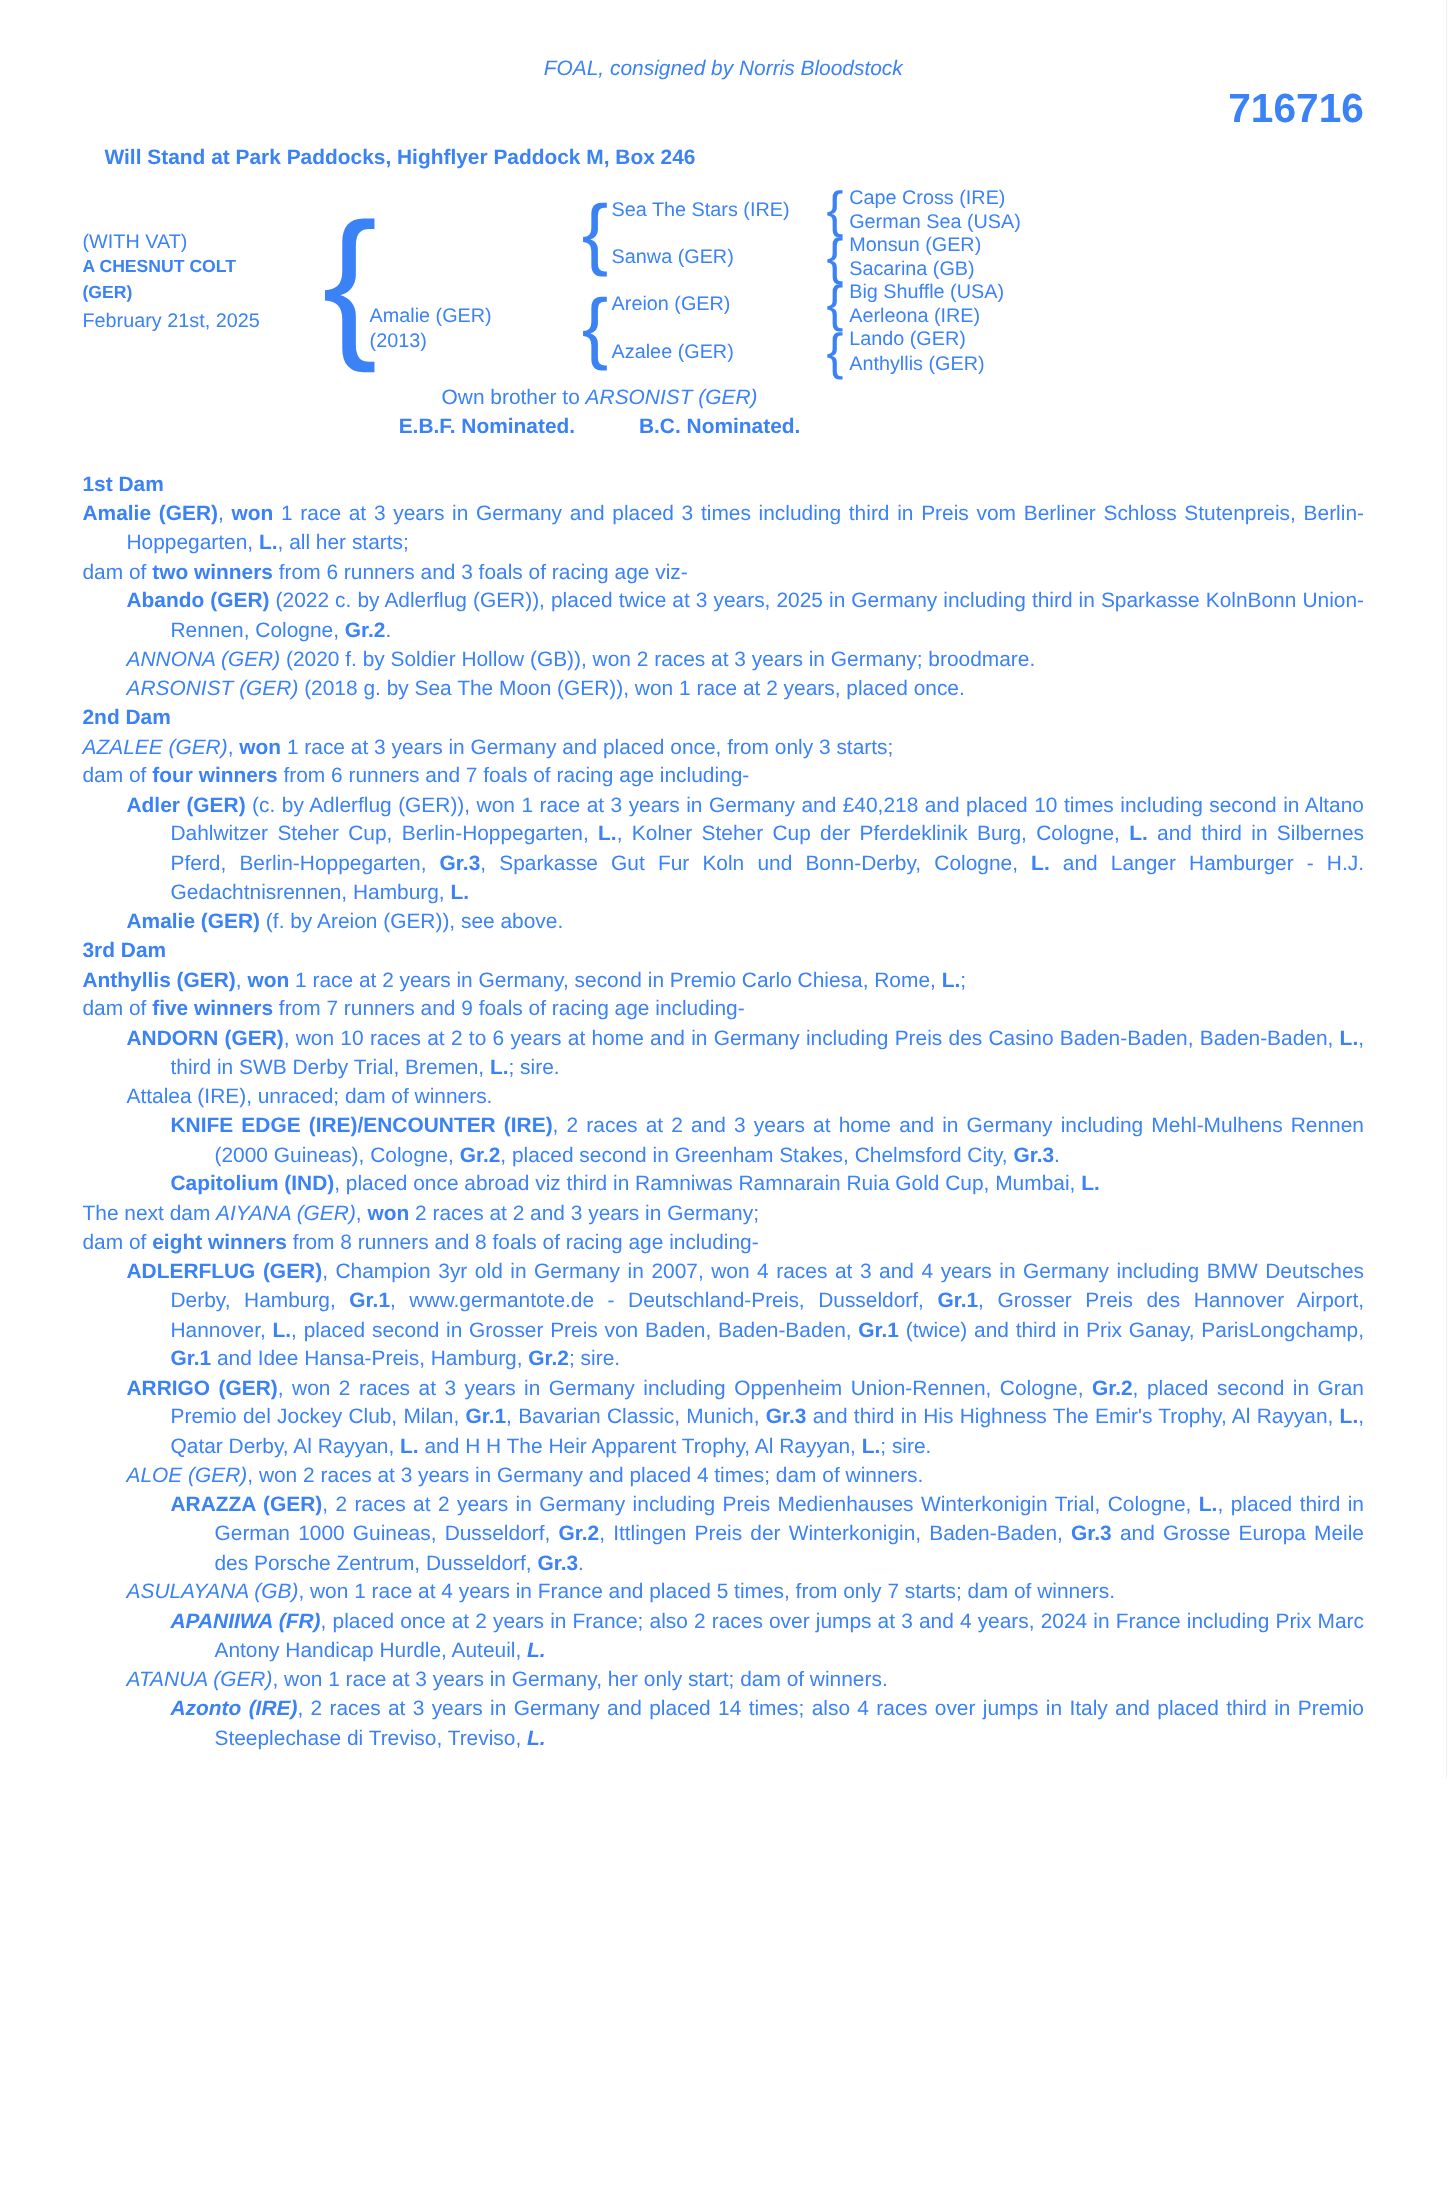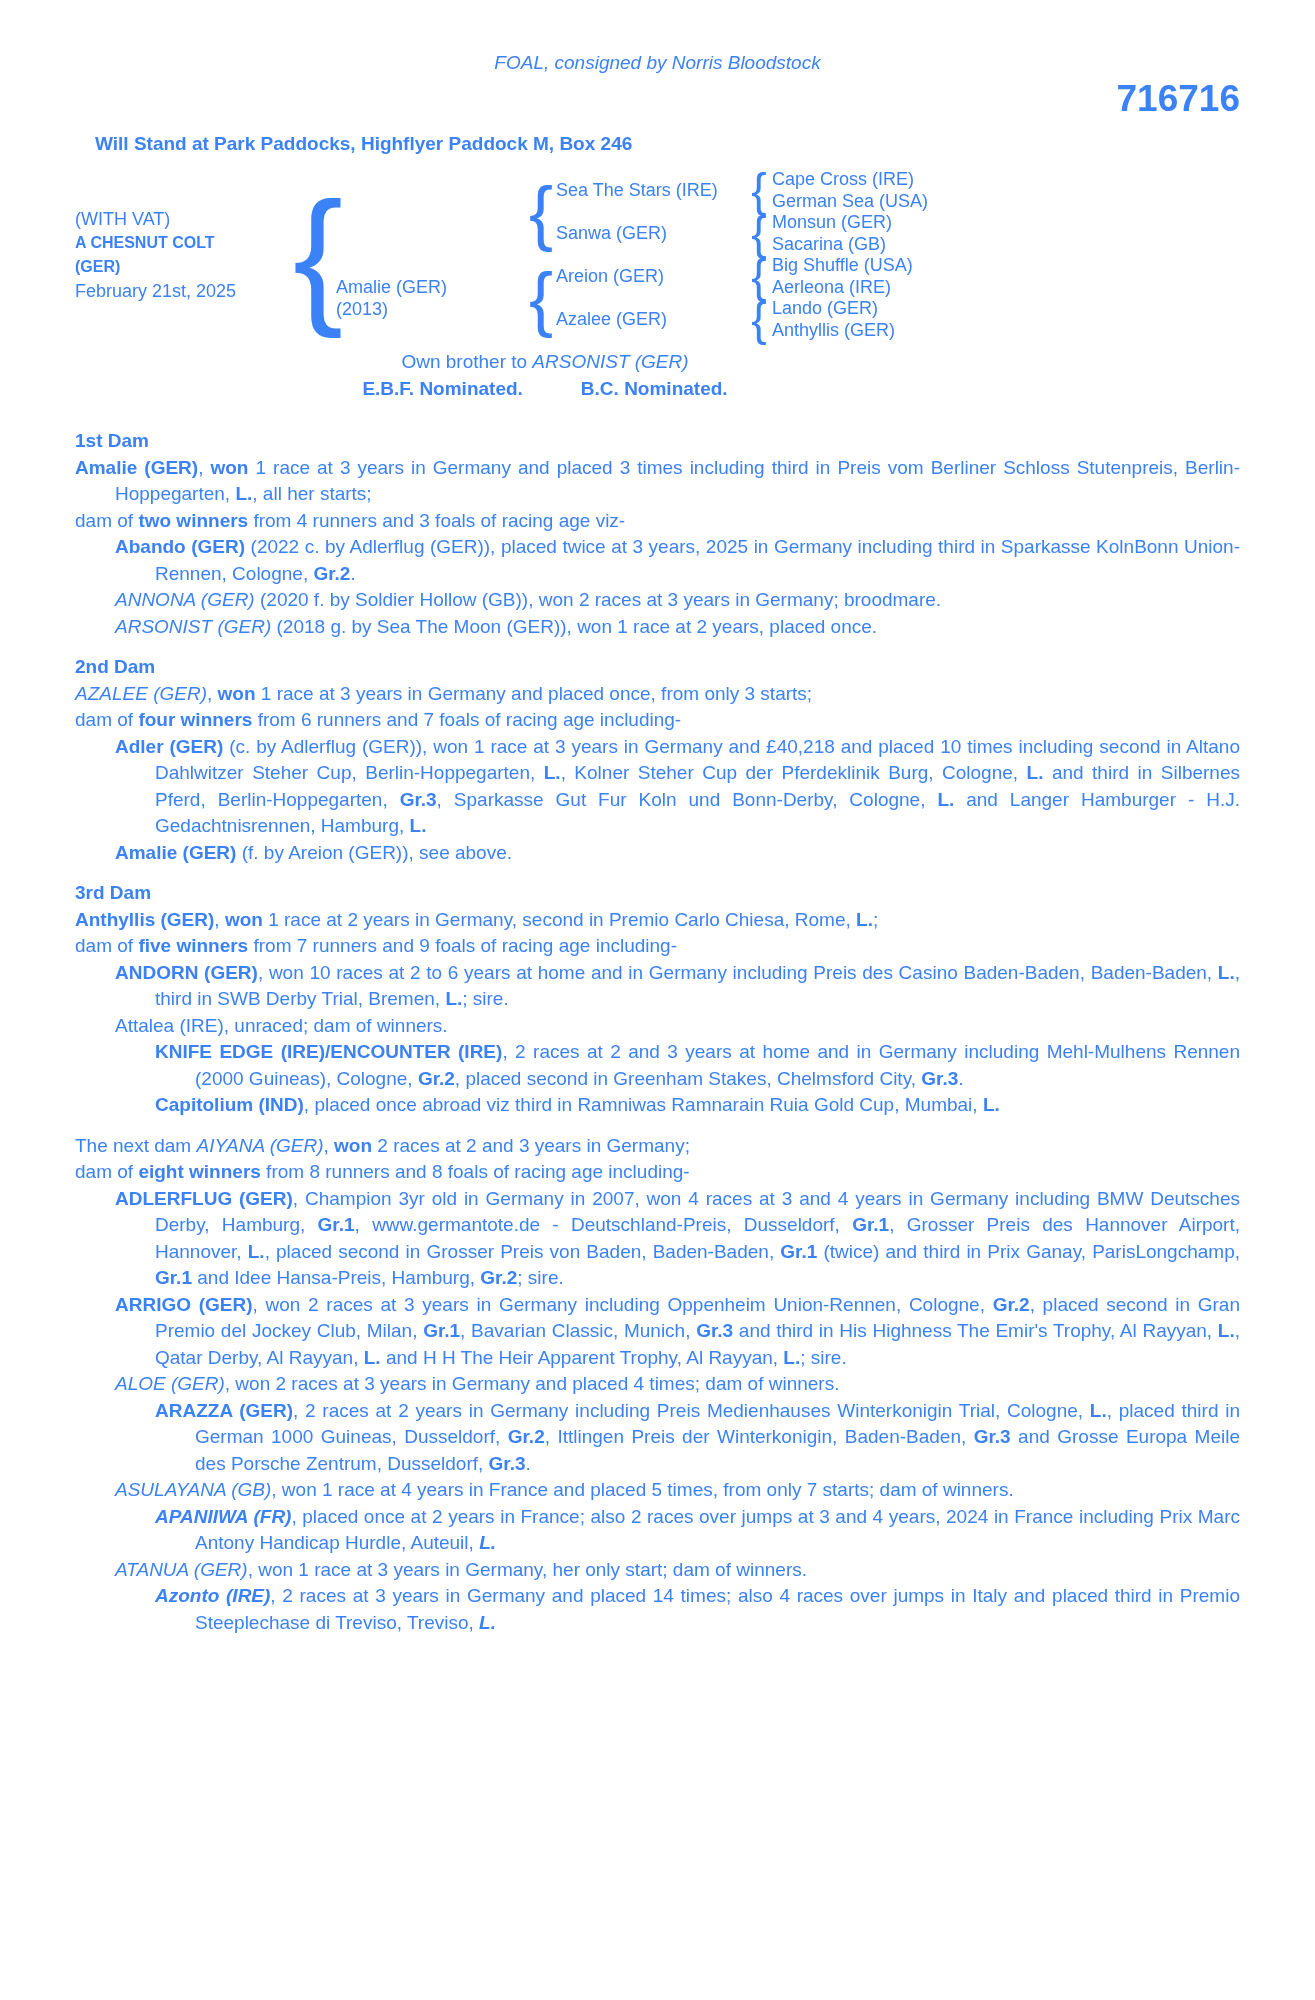--- a/index.html
+++ b/index.html
@@ -115,7 +115,7 @@
     <div class="sec">
       <p class="sec-heading">1st Dam</p>
       <p class="p0h"><span class="seg-b">Amalie (GER)</span><span>, </span><span class="seg-b">won</span><span> 1 race at 3 years in Germany and placed 3 times including third in Preis vom Berliner Schloss Stutenpreis, Berlin-Hoppegarten, </span><span class="seg-b">L.</span><span>, all her starts;</span></p>
-      <p class="p0"><span>dam of </span><span class="seg-b">two winners</span><span> from 4 runners and 3 foals of racing age viz-</span></p>
+      <p class="p0"><span>dam of </span><span class="seg-b">two winners</span><span> from 6 runners and 3 foals of racing age viz-</span></p>
       <p class="p1"><span class="seg-b">Abando (GER)</span><span> (2022 c. by Adlerflug (GER)), placed twice at 3 years, 2025 in Germany including third in Sparkasse KolnBonn Union-Rennen, Cologne, </span><span class="seg-b">Gr.2</span><span>.</span></p>
       <p class="p1"><span class="seg-i">ANNONA (GER)</span><span> (2020 f. by Soldier Hollow (GB)), won 2 races at 3 years in Germany; broodmare.</span></p>
       <p class="p1"><span class="seg-i">ARSONIST (GER)</span><span> (2018 g. by Sea The Moon (GER)), won 1 race at 2 years, placed once.</span></p>

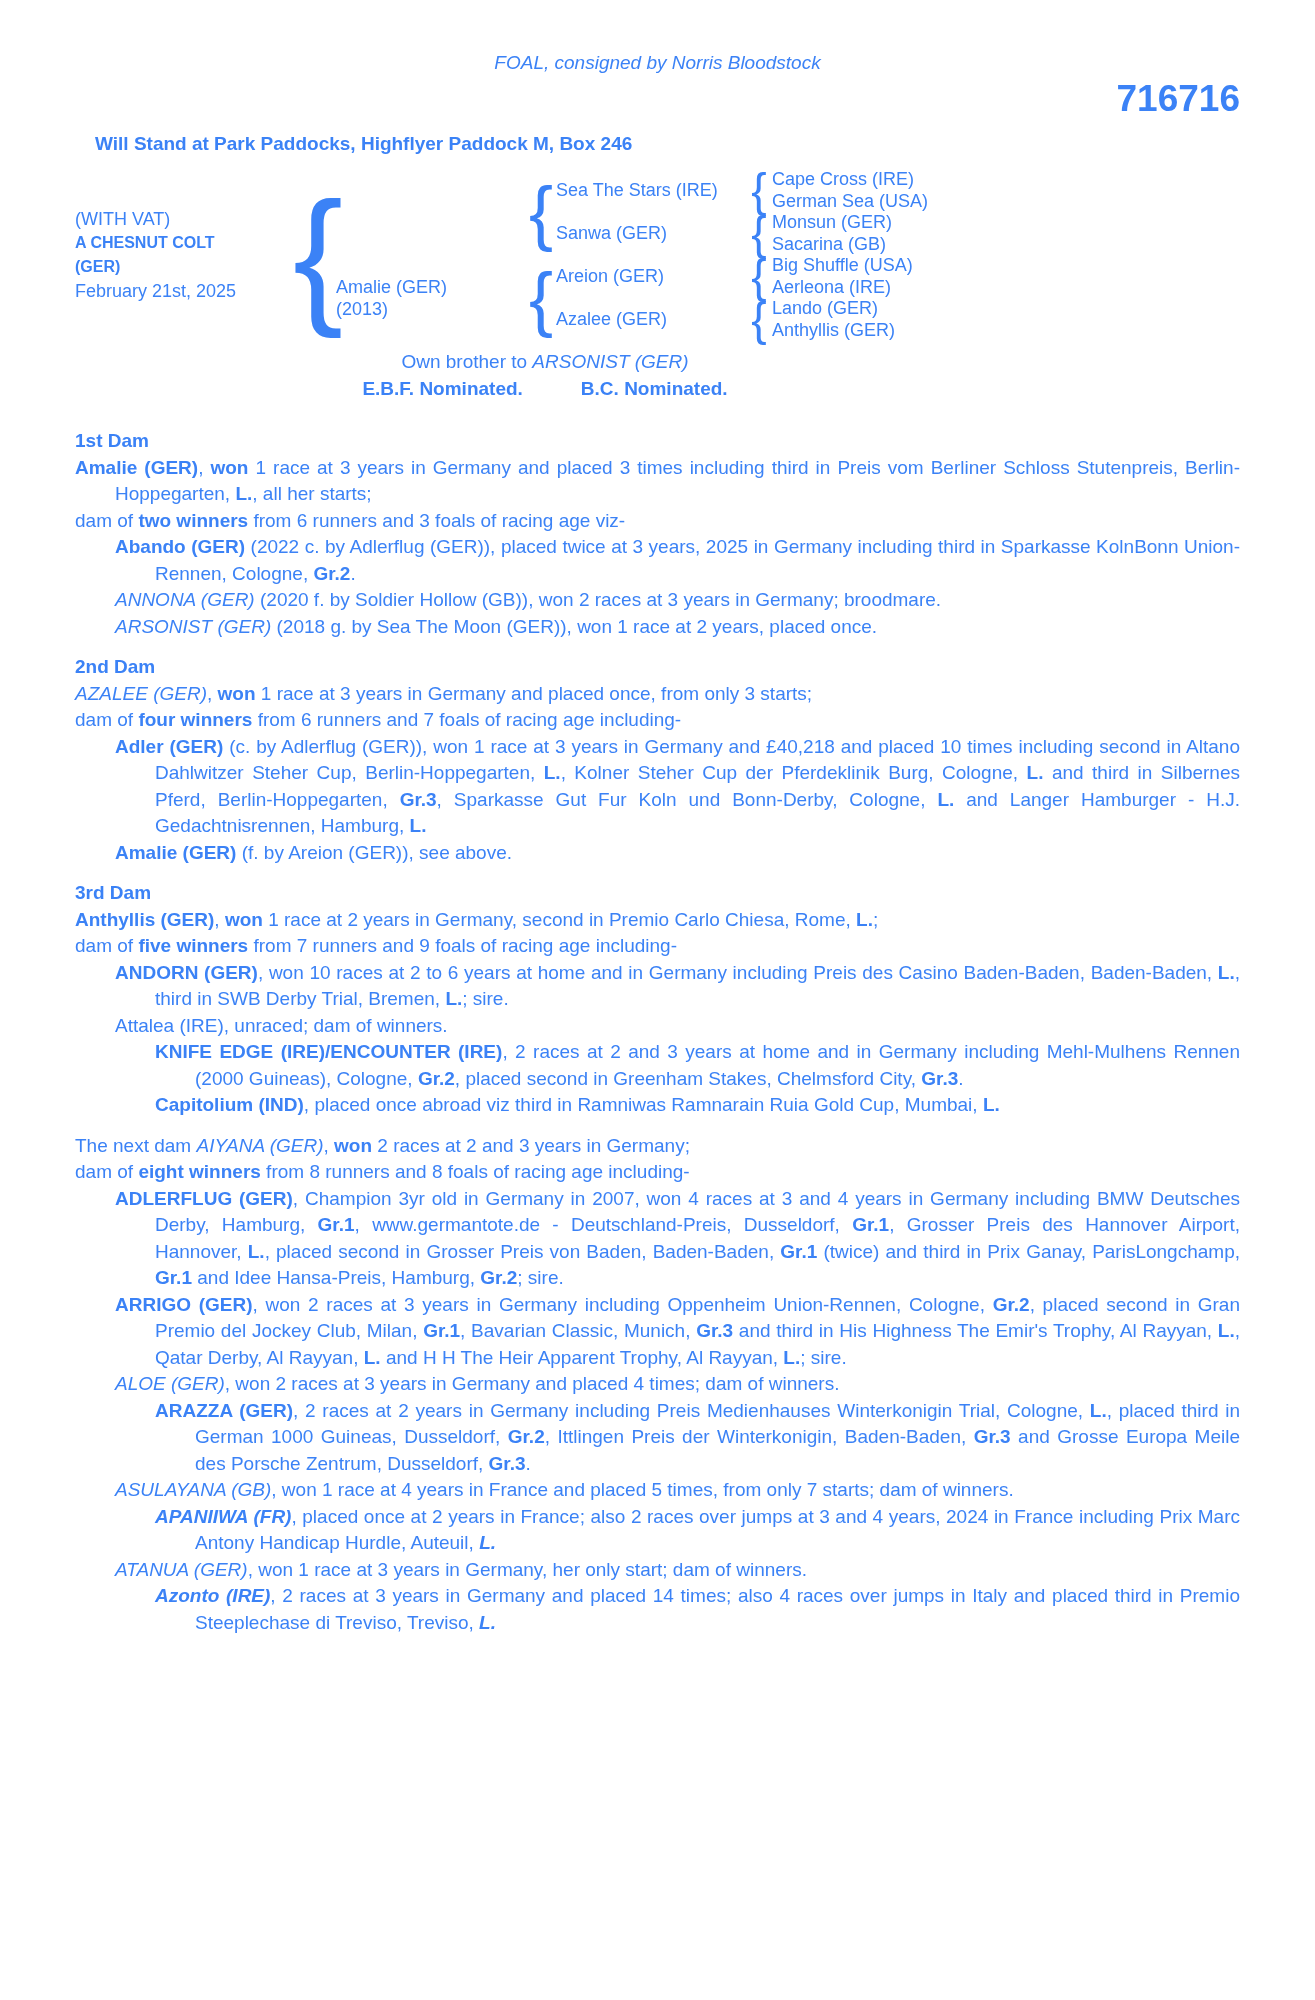--- a/index.html
+++ b/index.html
@@ -41,7 +41,7 @@
   .i{font-style:italic;}
 
   .sections{margin-top:26px;}
-  .sec{margin-top:14px;}
+  .sec{}
   .sec:first-child{margin-top:0;}
   .sec-heading{font-weight:bold;margin:0;font-size:19px;}
   .sec p{margin:0;text-align:justify;}

